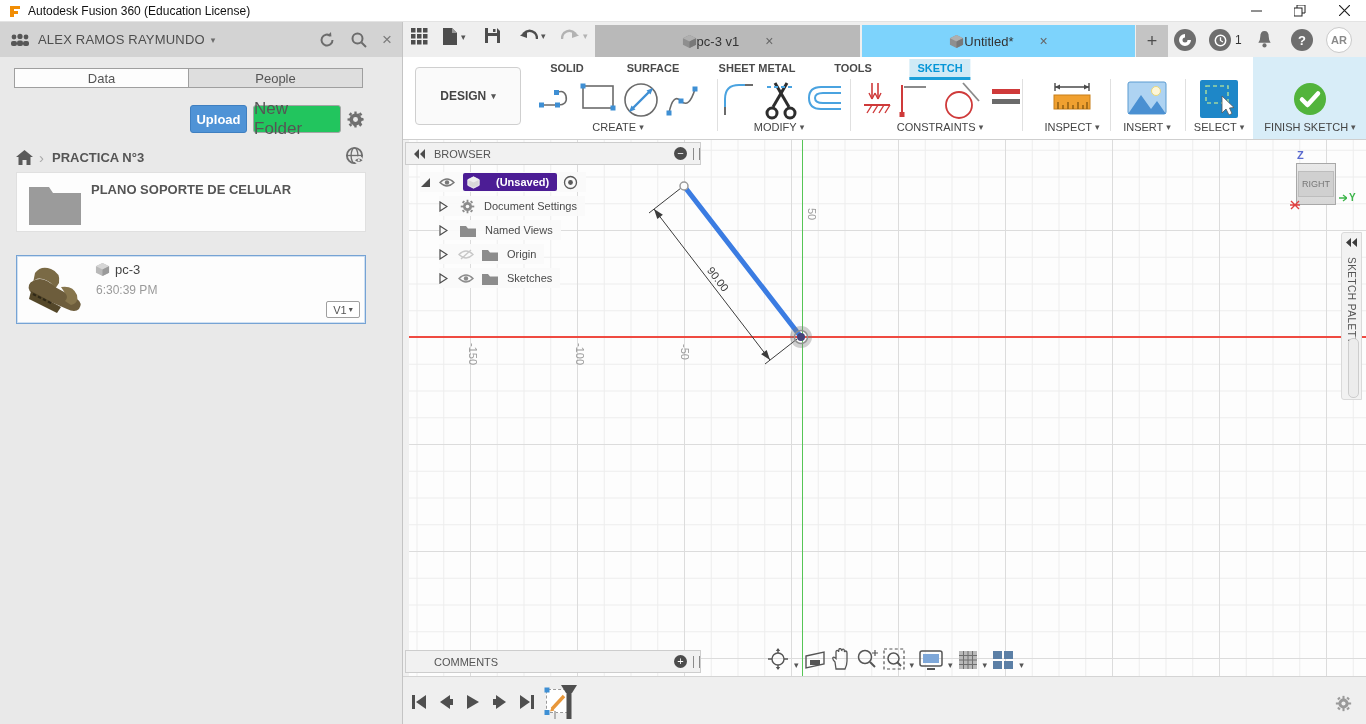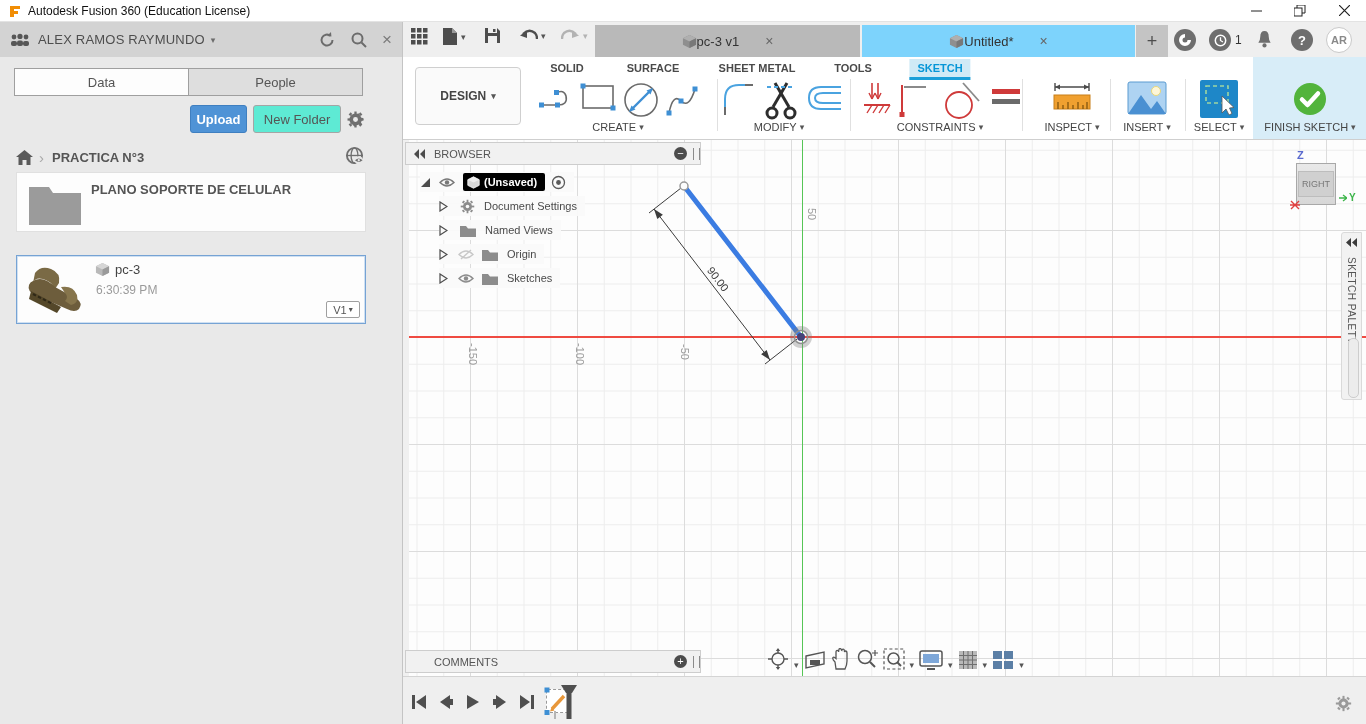--- a/index.html
+++ b/index.html
@@ -18,7 +18,7 @@
   #dp-header { left:0; top:0; width:100%; height:35px; background:#d3d3d3; display:flex; align-items:center; padding:0 10px; }
   #dp-header .name { font-size:13px; color:#4e4e4e; margin:0 6px 0 8px; letter-spacing:.2px; }
   .dp-hicon { color:#6c6c6c; margin-left:14px; }
-  .tab-sw { position:absolute; top:46px; left:14px; width:349px; height:28px; display:flex; }
+  .tab-sw { position:absolute; top:46px; left:14px; width:349px; height:20px; display:flex; }
   .tab-sw > div { flex:1; border:1px solid #9f9f9f; font-size:13px; color:#555; display:flex; align-items:center; justify-content:center; }
   .tab-sw .on { background:#fdfdfd; border-right:none; }
   .tab-sw .off { background:#dedede; }

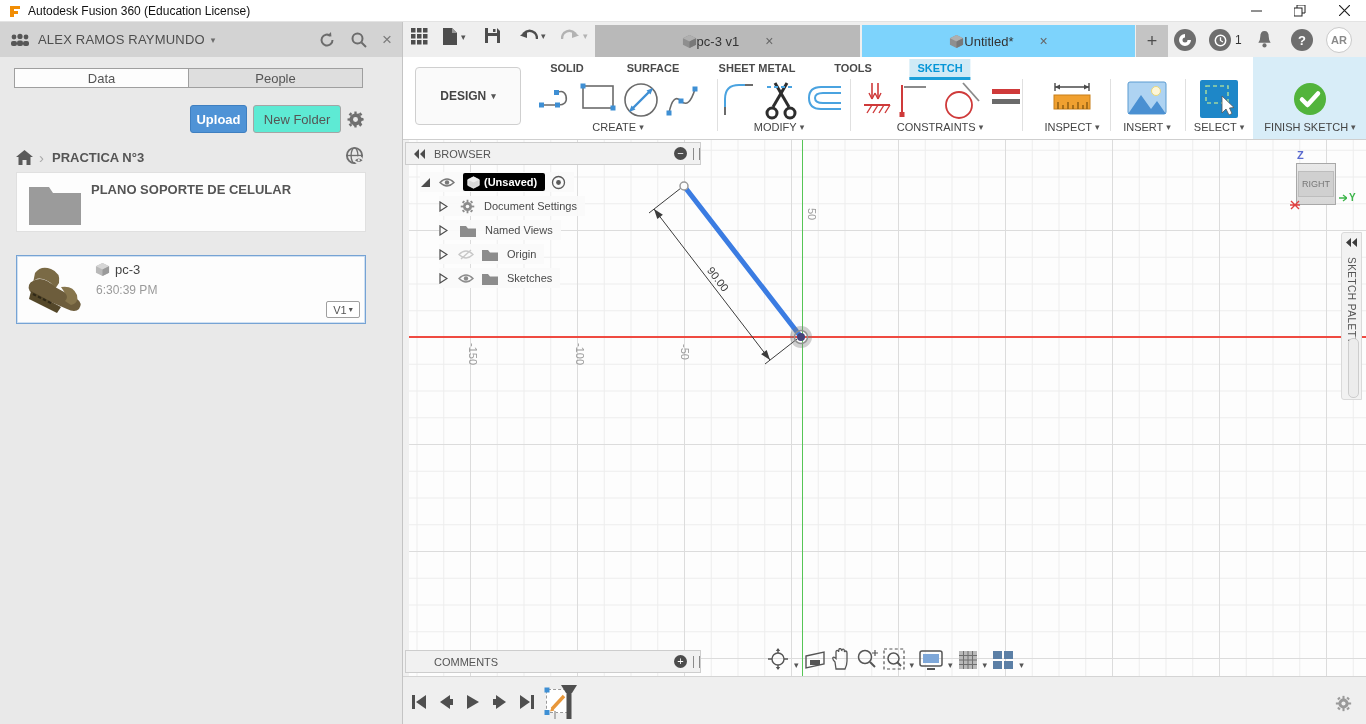--- a/index.html
+++ b/index.html
@@ -23,7 +23,7 @@
   .tab-sw .on { background:#fdfdfd; border-right:none; }
   .tab-sw .off { background:#dedede; }
   .btn-upload { position:absolute; top:83px; left:190px; width:57px; height:28px; background:#4f93d6; border:1px solid #3f7fc0; border-radius:3px; color:#fff; font-weight:bold; font-size:13px; display:flex; align-items:center; justify-content:center; }
-  .btn-newfolder { position:absolute; top:83px; left:253px; width:88px; height:28px; background:#5eead4; border:1px solid #a5a5a5; border-radius:3px; color:#555; font-size:13px; display:flex; align-items:center; justify-content:center; }
+  .btn-newfolder { position:absolute; top:83px; left:253px; width:88px; height:28px; background:#22c55e; border:1px solid #a5a5a5; border-radius:3px; color:#555; font-size:17px; display:flex; align-items:center; justify-content:center; }
   #breadcrumb { position:absolute; top:125px; left:16px; height:20px; display:flex; align-items:center; }
   #breadcrumb .bc-txt { font-size:13px; font-weight:bold; color:#555; margin-left:8px; }
   #breadcrumb .sep { color:#a9a9a9; font-size:15px; margin-left:6px; }

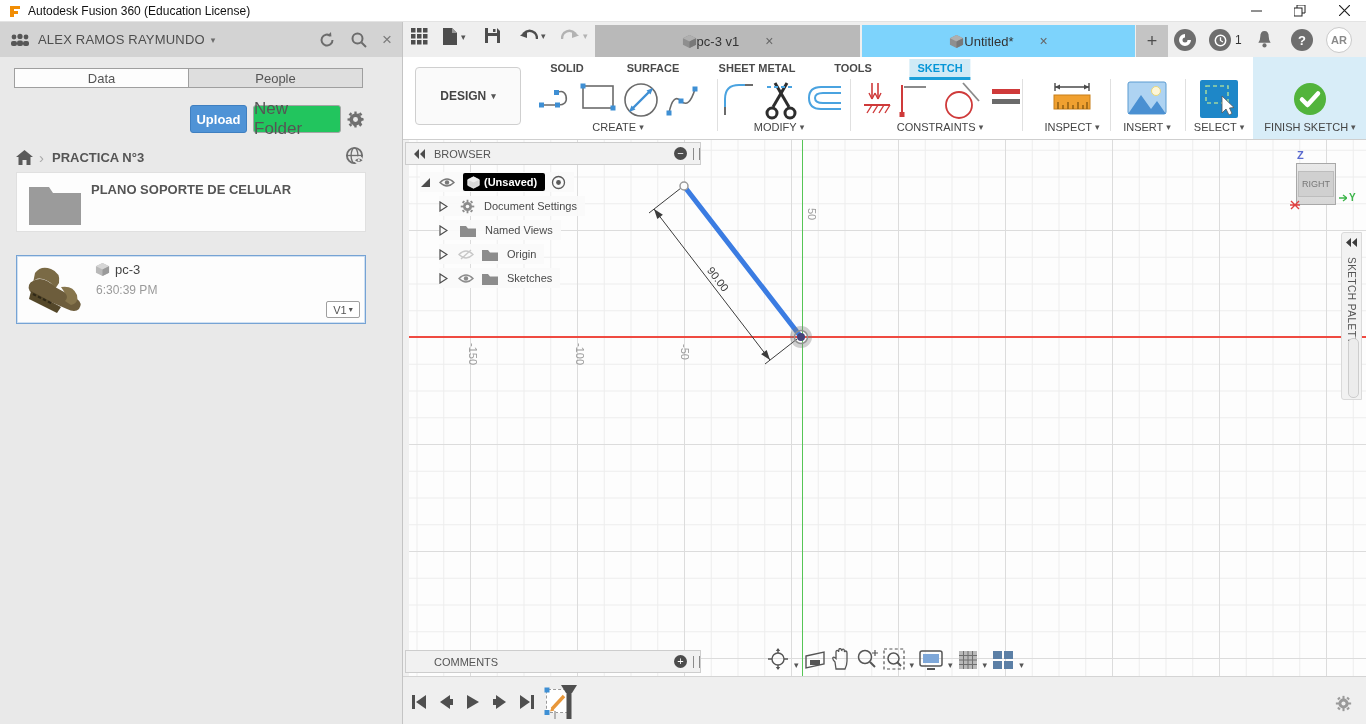--- a/index.html
+++ b/index.html
@@ -67,7 +67,7 @@
   .hdl { width:7px; height:12px; border-left:1px solid #8a8a8a; border-right:1px solid #8a8a8a; margin-left:6px; }
   .mcirc { width:13px; height:13px; border-radius:50%; background:#4c4c4c; color:#fff; font-size:11px; line-height:11px; display:flex; align-items:center; justify-content:center; margin-left:auto; }
   .trow { position:absolute; height:20px; display:flex; align-items:center; background:rgba(250,250,250,.92); padding:0 8px 0 0; font-size:11px; color:#4a4a4a; }
-  .pill { background:#000000; border-radius:2px; color:#fff; font-weight:bold; height:18px; display:flex; align-items:center; padding:0 8px 0 4px; gap:4px; }
+  .pill { background:#4c1d95; border-radius:2px; color:#fff; font-weight:bold; height:18px; display:flex; align-items:center; padding:0 8px 0 4px; gap:16px; }
   #palette-tab { position:absolute; left:932px; top:92px; width:21px; height:168px; background:#f2f2f2; border:1px solid #dadada; border-radius:3px 0 0 3px; }
   #palette-tab .vtxt { writing-mode:vertical-rl; font-size:10px; color:#555; position:absolute; top:24px; left:4px; letter-spacing:.5px; }
   #vthumb { position:absolute; left:939px; top:198px; width:11px; height:60px; background:#ececec; border:1px solid #cdcdcd; border-radius:5px; }

